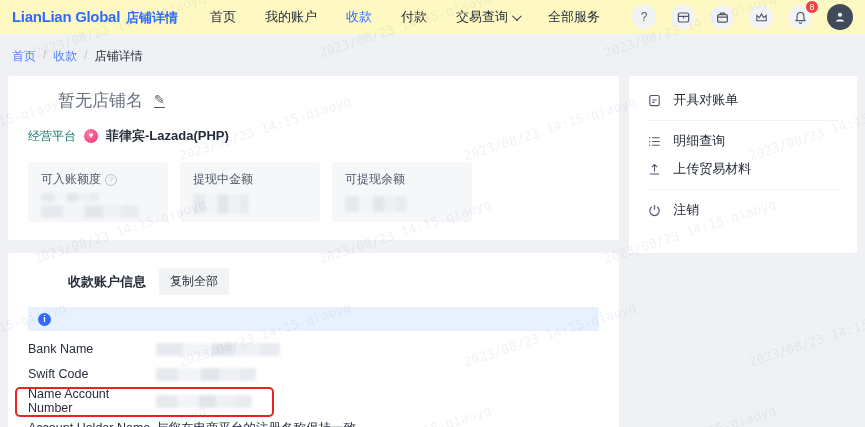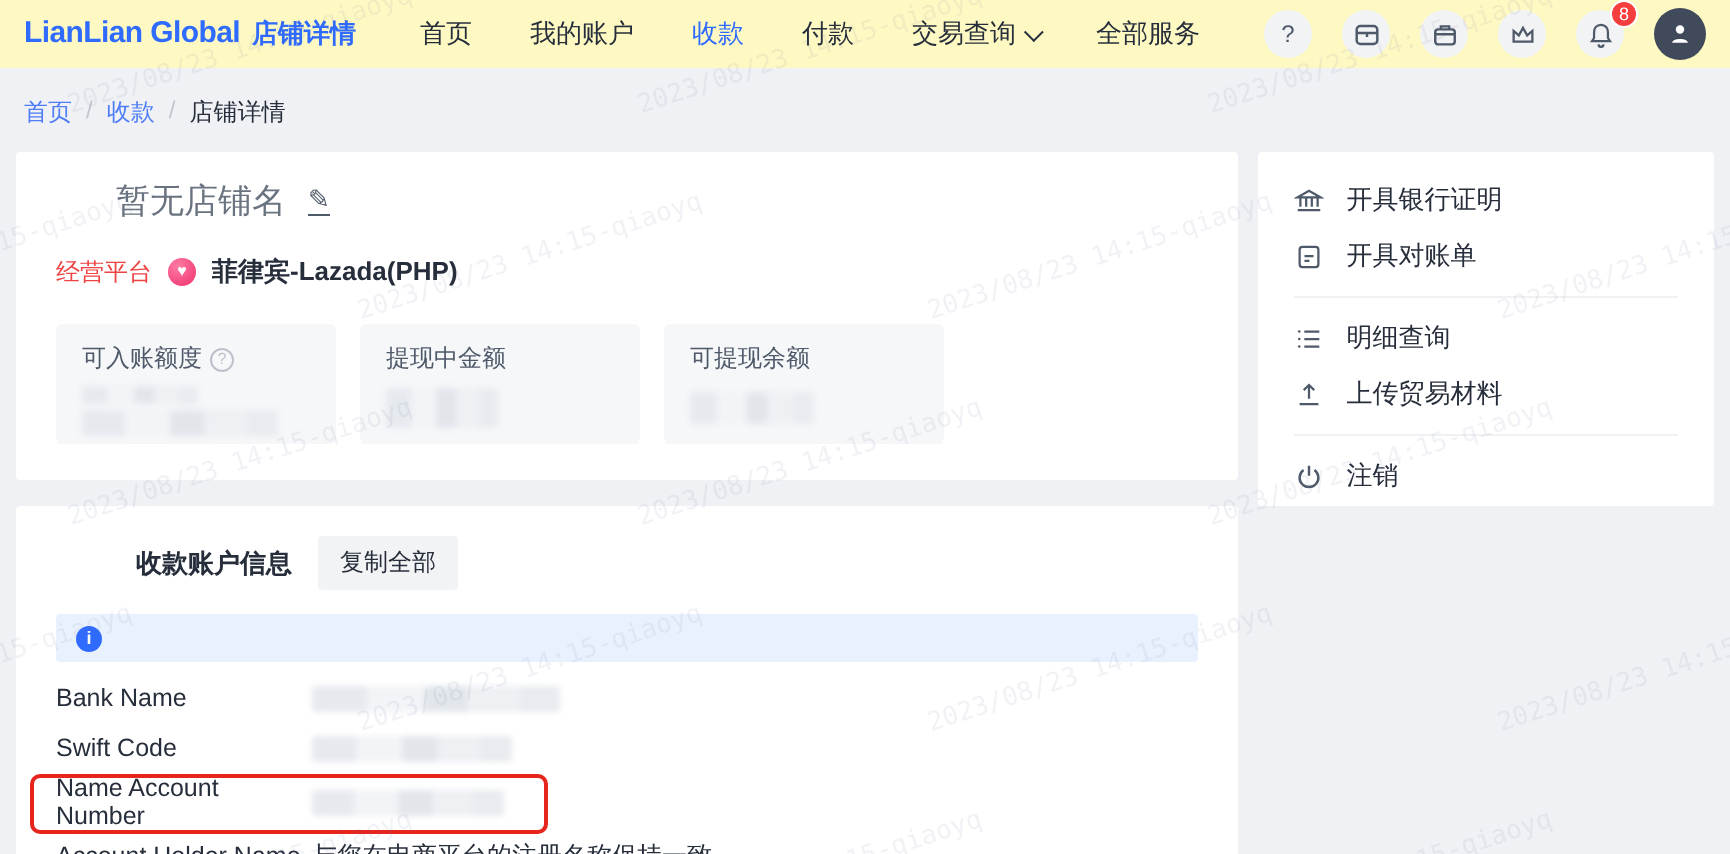--- a/index.html
+++ b/index.html
@@ -223,14 +223,6 @@
     <div class="action-item">
       <span class="action-icon">
         <svg width="15" height="15" viewBox="0 0 16 16" fill="none" stroke="currentColor" stroke-width="1.2">
-          <path d="M2 6L8 2.6 14 6H2zM3.4 6v5M6.5 6v5M9.5 6v5M12.6 6v5M2 12.8h12"></path>
-        </svg>
-      </span>
-      <span>开具银行证明</span>
-    </div>
-    <div class="action-item">
-      <span class="action-icon">
-        <svg width="15" height="15" viewBox="0 0 16 16" fill="none" stroke="currentColor" stroke-width="1.2">
           <rect x="3" y="2.6" width="10" height="10.8" rx="1.5"></rect>
             <path d="M5.6 7.5h4.8M5.6 10h2.6"></path>
         </svg>

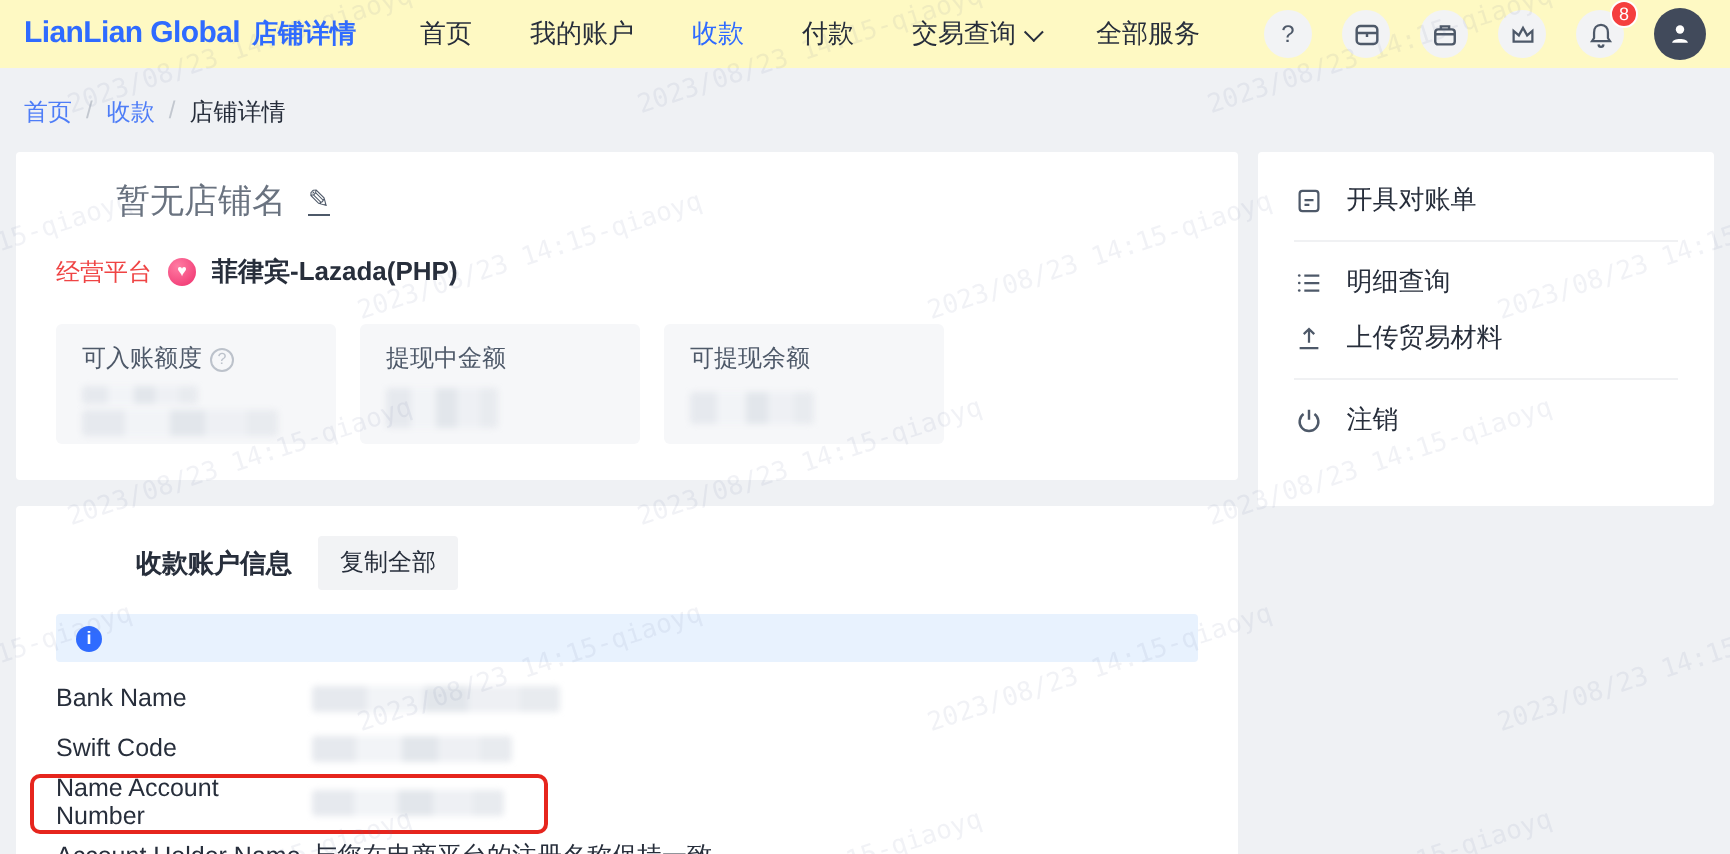--- a/index.html
+++ b/index.html
@@ -45,7 +45,7 @@
   .edit-icon { color:#4e5969; font-size:13px; line-height:1;
     border-bottom:1.3px solid #4e5969; padding-bottom:1px; cursor:pointer; }
   .platform-row { margin-top:15px; display:flex; align-items:center; gap:8px; font-size:12px; }
-  .platform-label { color:#ef4444;text-align:center; }
+  .platform-label { color:#0f766e;text-align:center; }
   .lazada-dot { width:14px; height:14px; border-radius:50%;
     background:radial-gradient(circle at 35% 30%, #ff7ca3, #ef2f6d);
     display:flex; align-items:center; justify-content:center; color:#fff; font-size:8px; line-height:1; }

